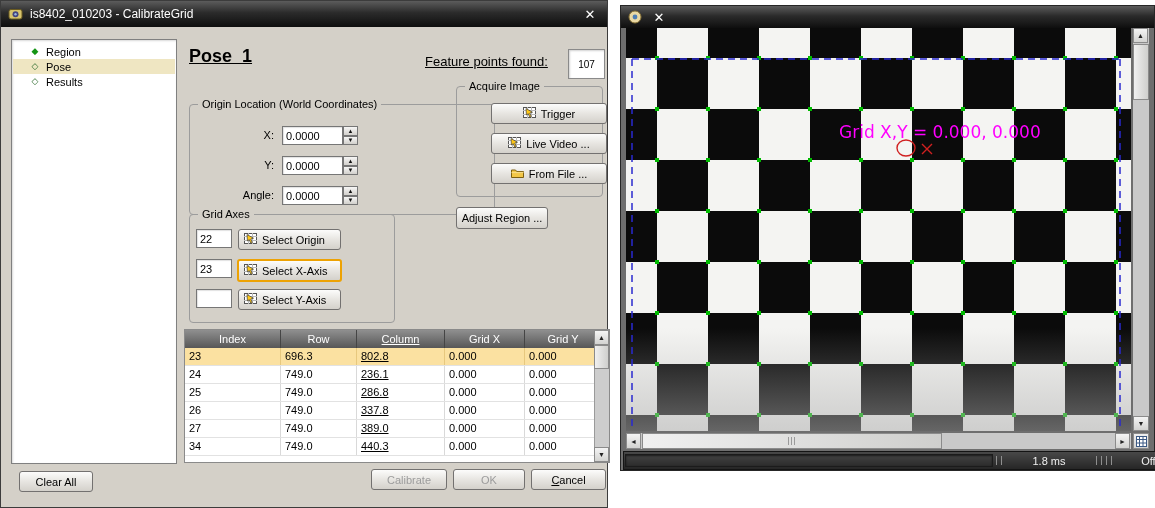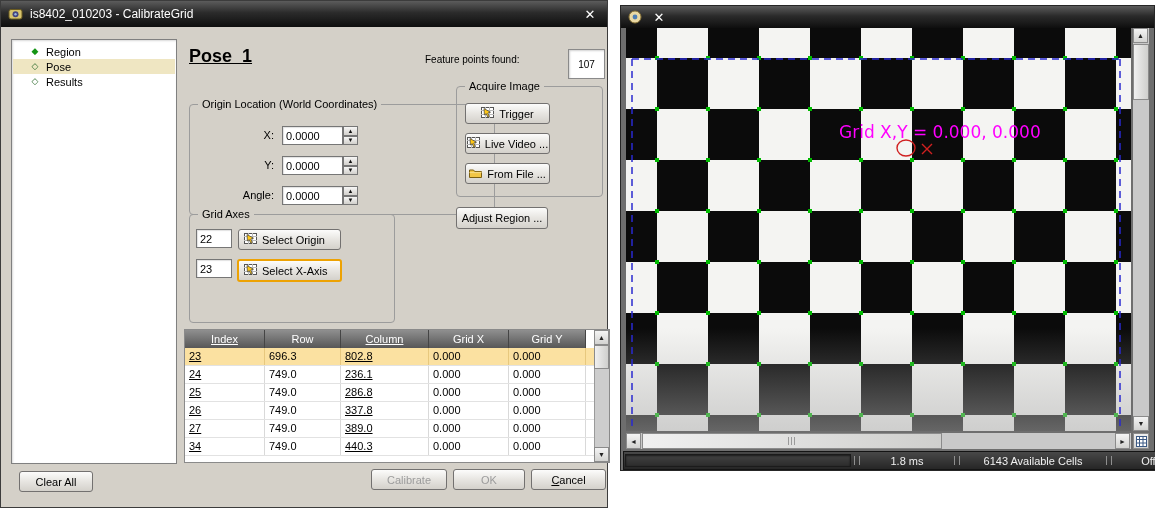--- a/index.html
+++ b/index.html
@@ -31,7 +31,7 @@
 
   .pose-heading { position:absolute; left:188px; top:45px; font-size:18px; font-weight:bold;
     text-decoration:underline; white-space:pre; }
-  .fp-label { position:absolute; left:424px; top:53px; font-size:10px; }
+  .fp-label { position:absolute; left:424px; top:53px; font-size:13px;text-decoration:underline; }
   .fp-value { position:absolute; left:545px; top:48px; width:37px; height:30px; background:#fff;
     border:1px solid #8a8a8a; box-shadow:inset 1px 1px 2px rgba(0,0,0,.18);
     font-size:10px; display:flex; align-items:center; justify-content:center;margin-left:22px; }

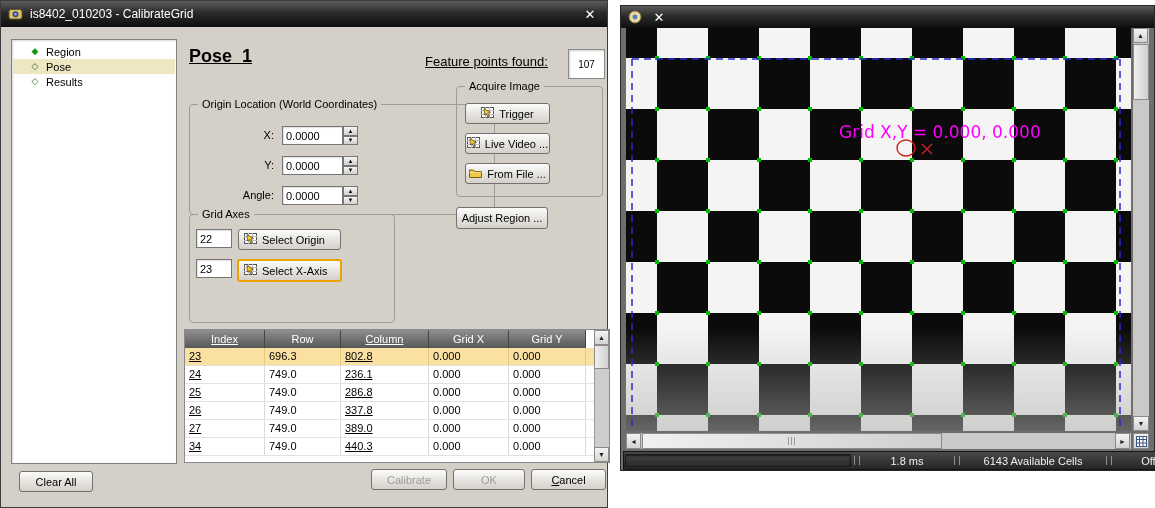--- a/index.html
+++ b/index.html
@@ -53,7 +53,7 @@
     background:linear-gradient(#fcfcfb, #e7e5e1 50%, #d4d1cb);
     border:1px solid #737170; border-radius:3px; font-size:11px; font-family:inherit; color:#000; }
   .btn.disabled { color:#9c9c9c; }
-  .acq-btn { left:8px; width:85px; height:21px; }
+  .acq-btn { left:34px; width:116px; height:21px; }
   .ga-input { left:6px; width:36px; height:19px; }
   .ga-btn { left:48px; width:103px; height:21px; justify-content:flex-start; padding-left:5px; }
   .ga-btn.active-sel { border:2px solid #eda203; left:47px; width:105px; height:23px; }

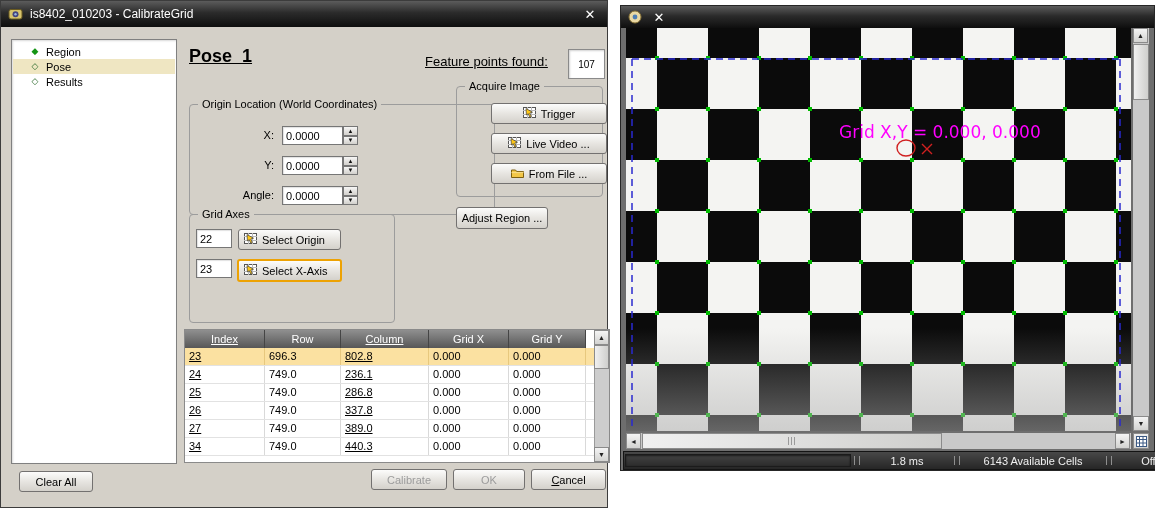--- a/index.html
+++ b/index.html
@@ -216,6 +216,17 @@
                 <path d="M3 1.5 L9.5 5.2 L6.8 6 L8.2 9.6 L6.7 10.2 L5.3 6.7 L3.4 8 Z" fill="#ffc817" stroke="#3a3a3a" stroke-width="0.7"></path>
               </svg></span>
           <span>Select X-Axis</span>
+        </button>
+      </div>
+      <div class="orow" style="top:74px">
+        <input class="input ga-input" value="" style="">
+        <button class="btn ga-btn">
+          <span><svg width="13" height="11">
+                <rect x="0.5" y="0.5" width="12" height="10" fill="#fff" stroke="#555"></rect>
+                <path d="M4.5 0 V11 M8.5 0 V11 M0 3.5 H13 M0 7.5 H13" stroke="#b8b8b8" stroke-width="1" fill="none"></path>
+                <path d="M3 1.5 L9.5 5.2 L6.8 6 L8.2 9.6 L6.7 10.2 L5.3 6.7 L3.4 8 Z" fill="#ffc817" stroke="#3a3a3a" stroke-width="0.7"></path>
+              </svg></span>
+          <span>Select Y-Axis</span>
         </button>
       </div>
     </div>

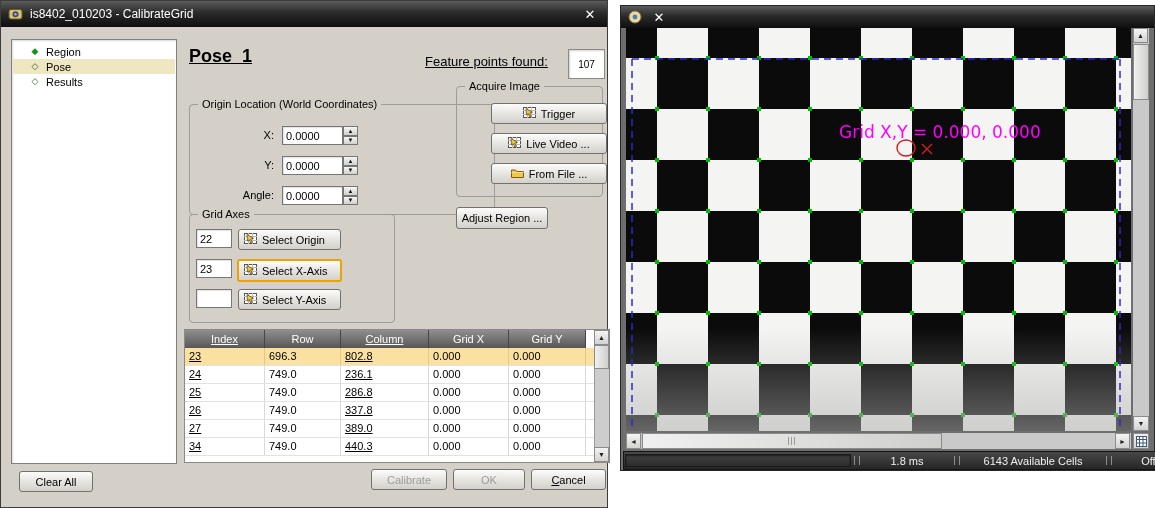--- a/index.html
+++ b/index.html
@@ -68,7 +68,7 @@
   .trow.selected { background:#fbe1a1; }
   .td { font-size:11px; padding:2px 0 0 4px; border-right:1px solid #d9d9d9; overflow:hidden; }
   .trow.selected .td { border-right-color:#e7c87e; border-bottom-color:#e7c87e; }
-  .c0 { width:80px;text-decoration:underline; } .c1 { width:76px; } .c2 { width:88px;text-decoration:underline; } .c3 { width:80px; } .c4 { width:77px; }
+  .c0 { width:96px; } .c1 { width:76px; } .c2 { width:88px;text-decoration:underline; } .c3 { width:80px; } .c4 { width:77px; }
 
   .sb-btn { position:absolute; width:15px; height:15px; border:1px solid #8b8b8b;
     background:linear-gradient(#f4f4f4,#d3d3d1); font-size:7px; line-height:1; color:#222;

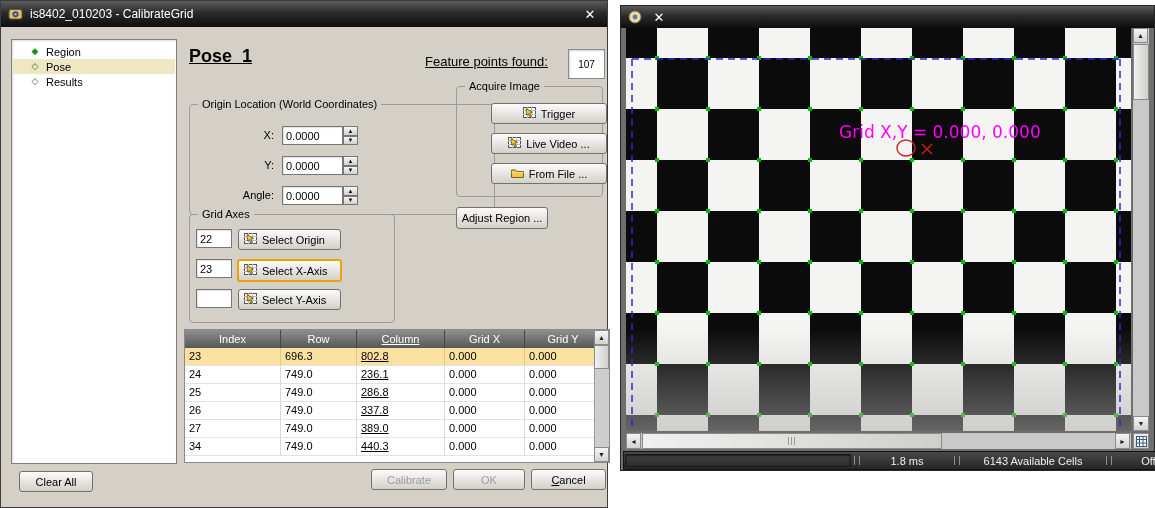--- a/index.html
+++ b/index.html
@@ -388,7 +388,6 @@
           <i class="tick"></i>
           <i class="tick"></i>
         </div>
-      <div class="seg w-cells">6143 Available Cells</div>
       <div class="ticks">
           <i class="tick"></i>
           <i class="tick"></i>

